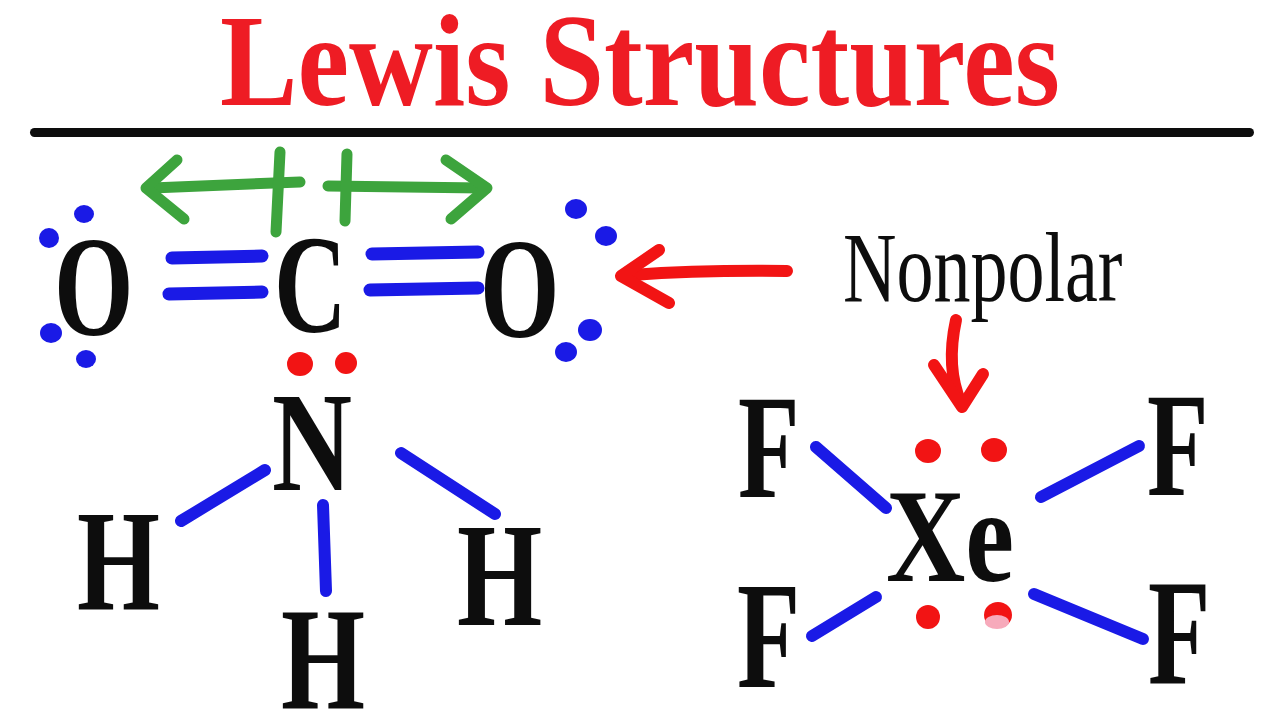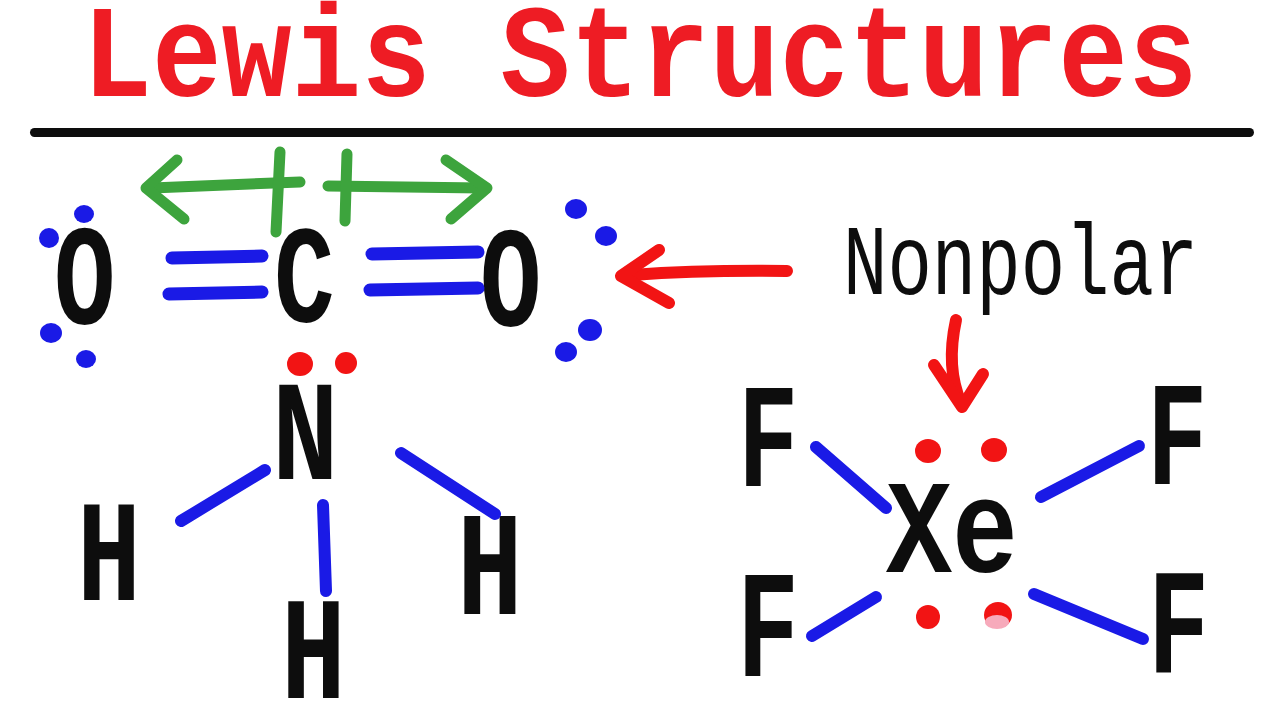--- a/index.html
+++ b/index.html
@@ -5,7 +5,7 @@
   html,body{margin:0;padding:0;background:#ffffff;}
   #stage{
     position:relative;width:1280px;height:720px;background:#ffffff;
-    overflow:hidden;font-family:Liberation Mono, monospace;
+    overflow:hidden;font-family:Liberation Serif, serif;
   }
   .title{
     position:absolute;left:50%;top:-5px;font-size:132px;font-weight:bold;

